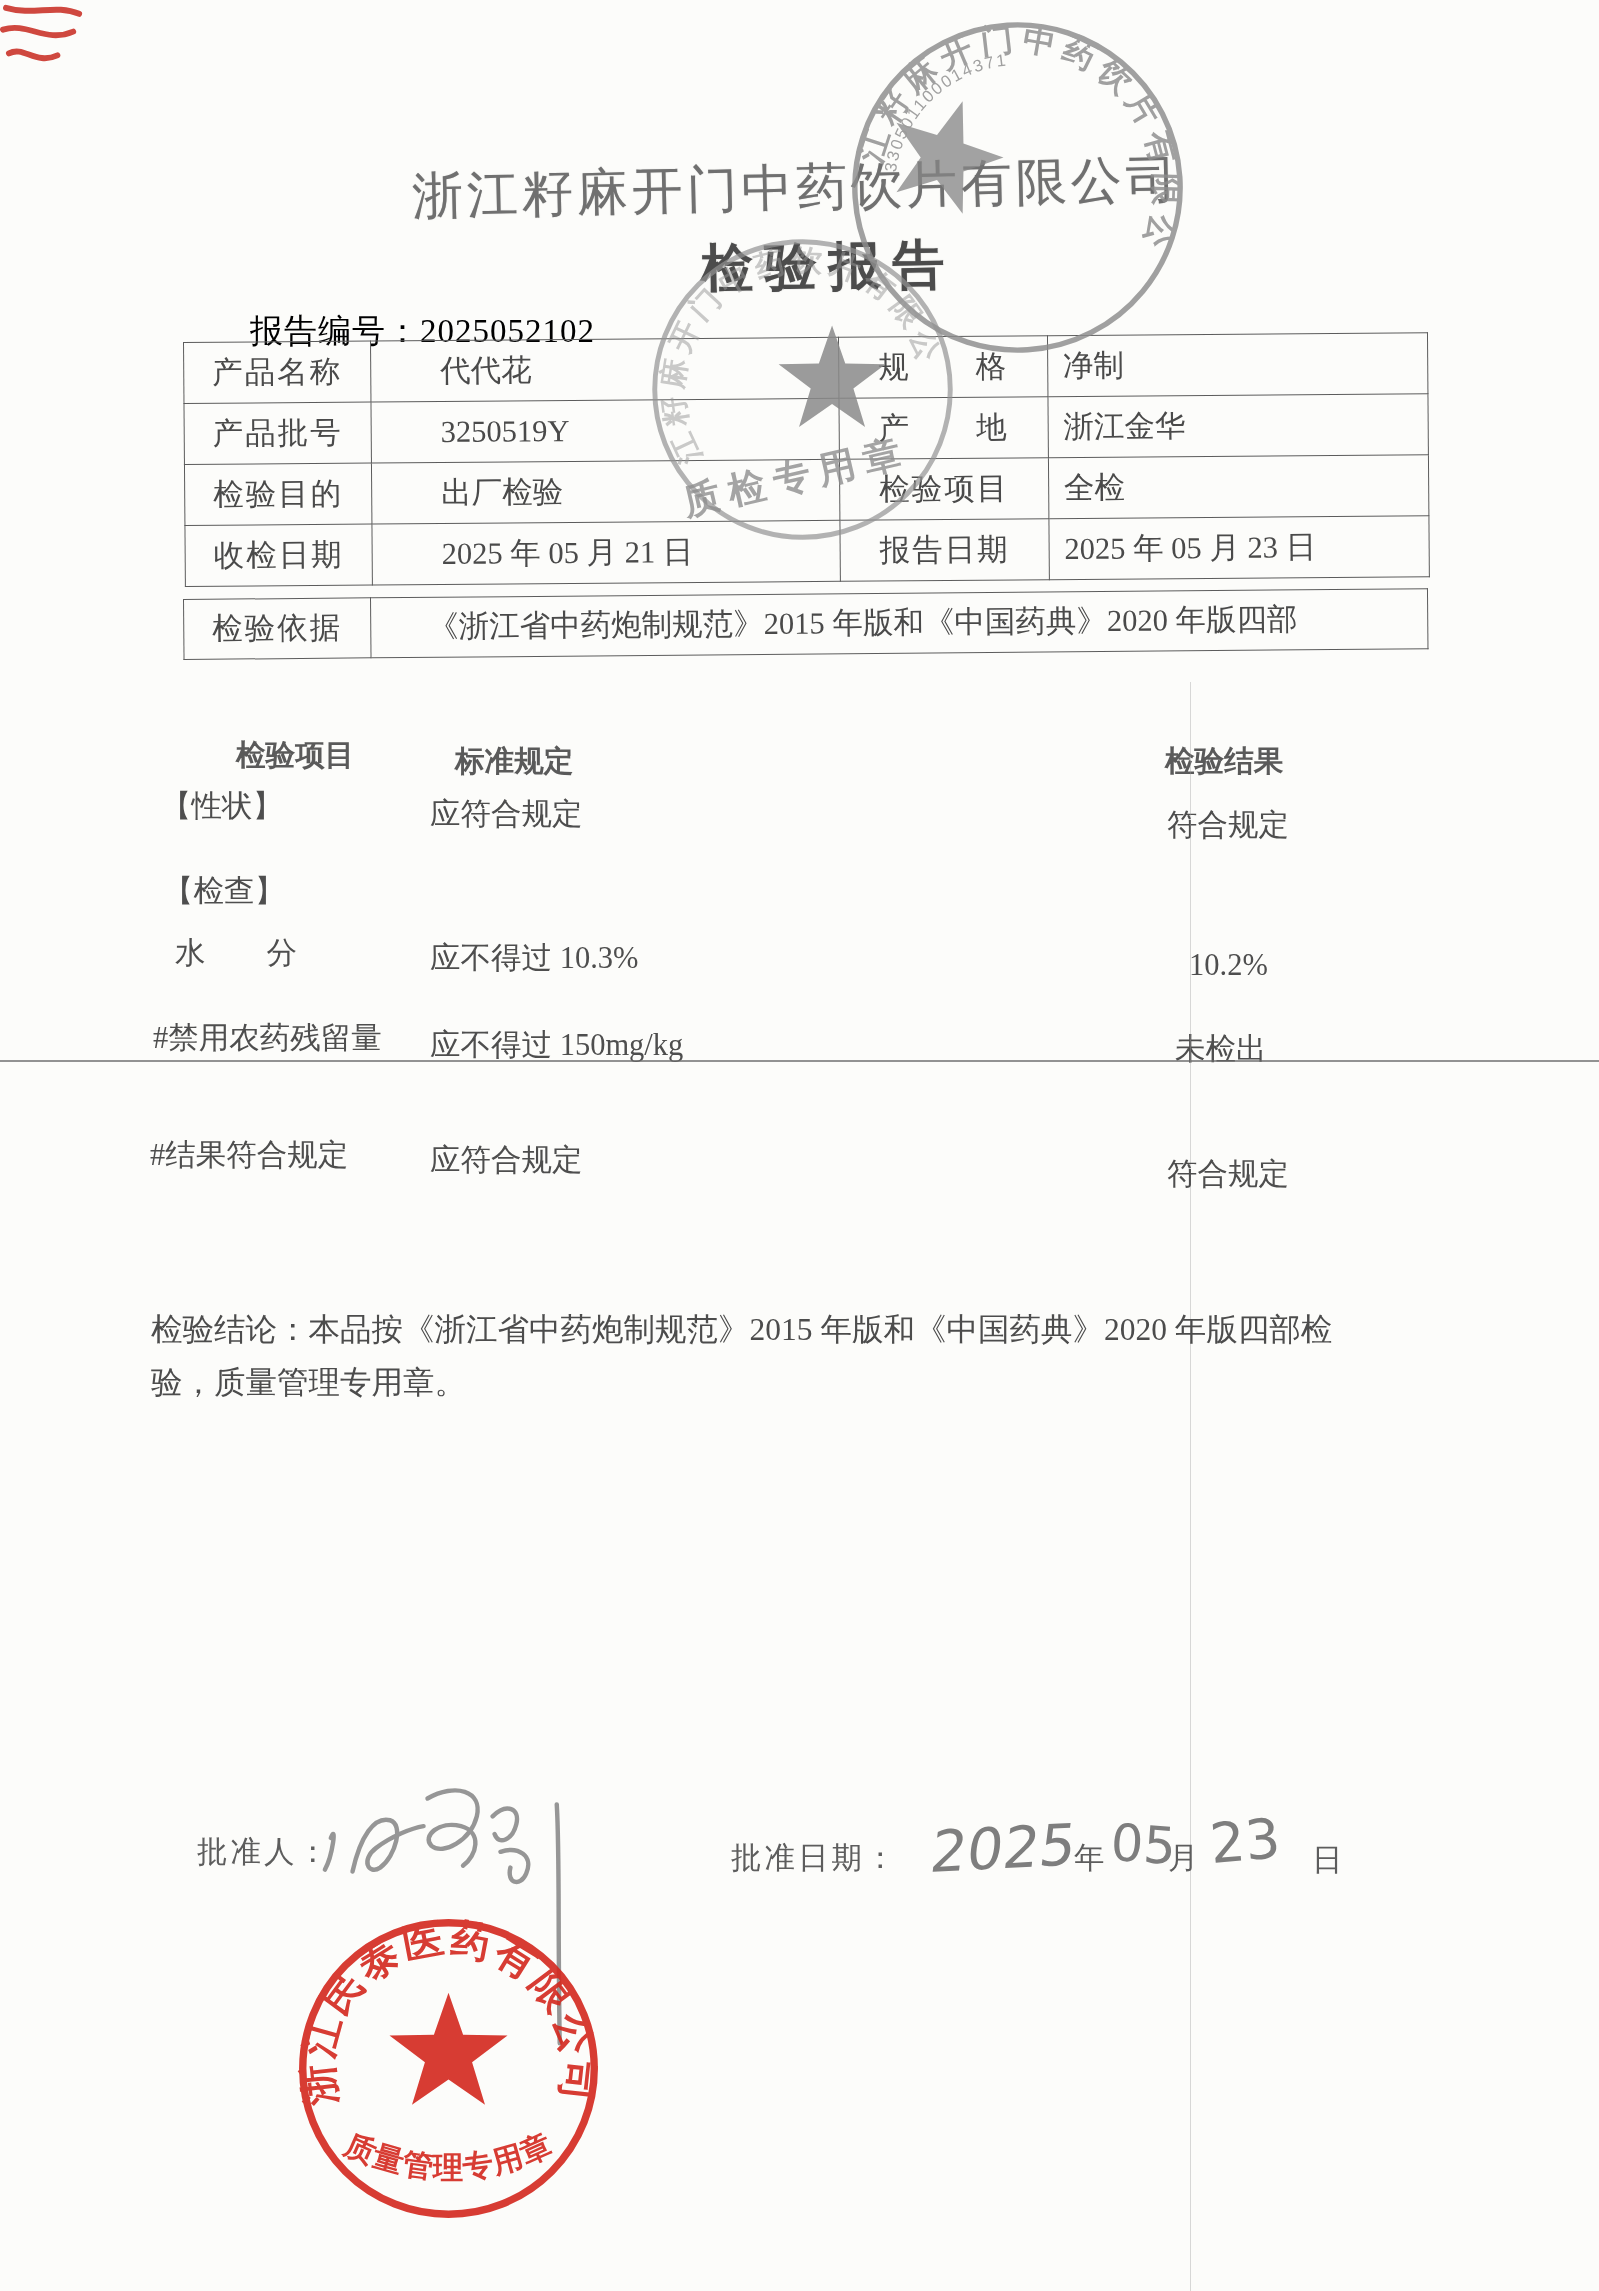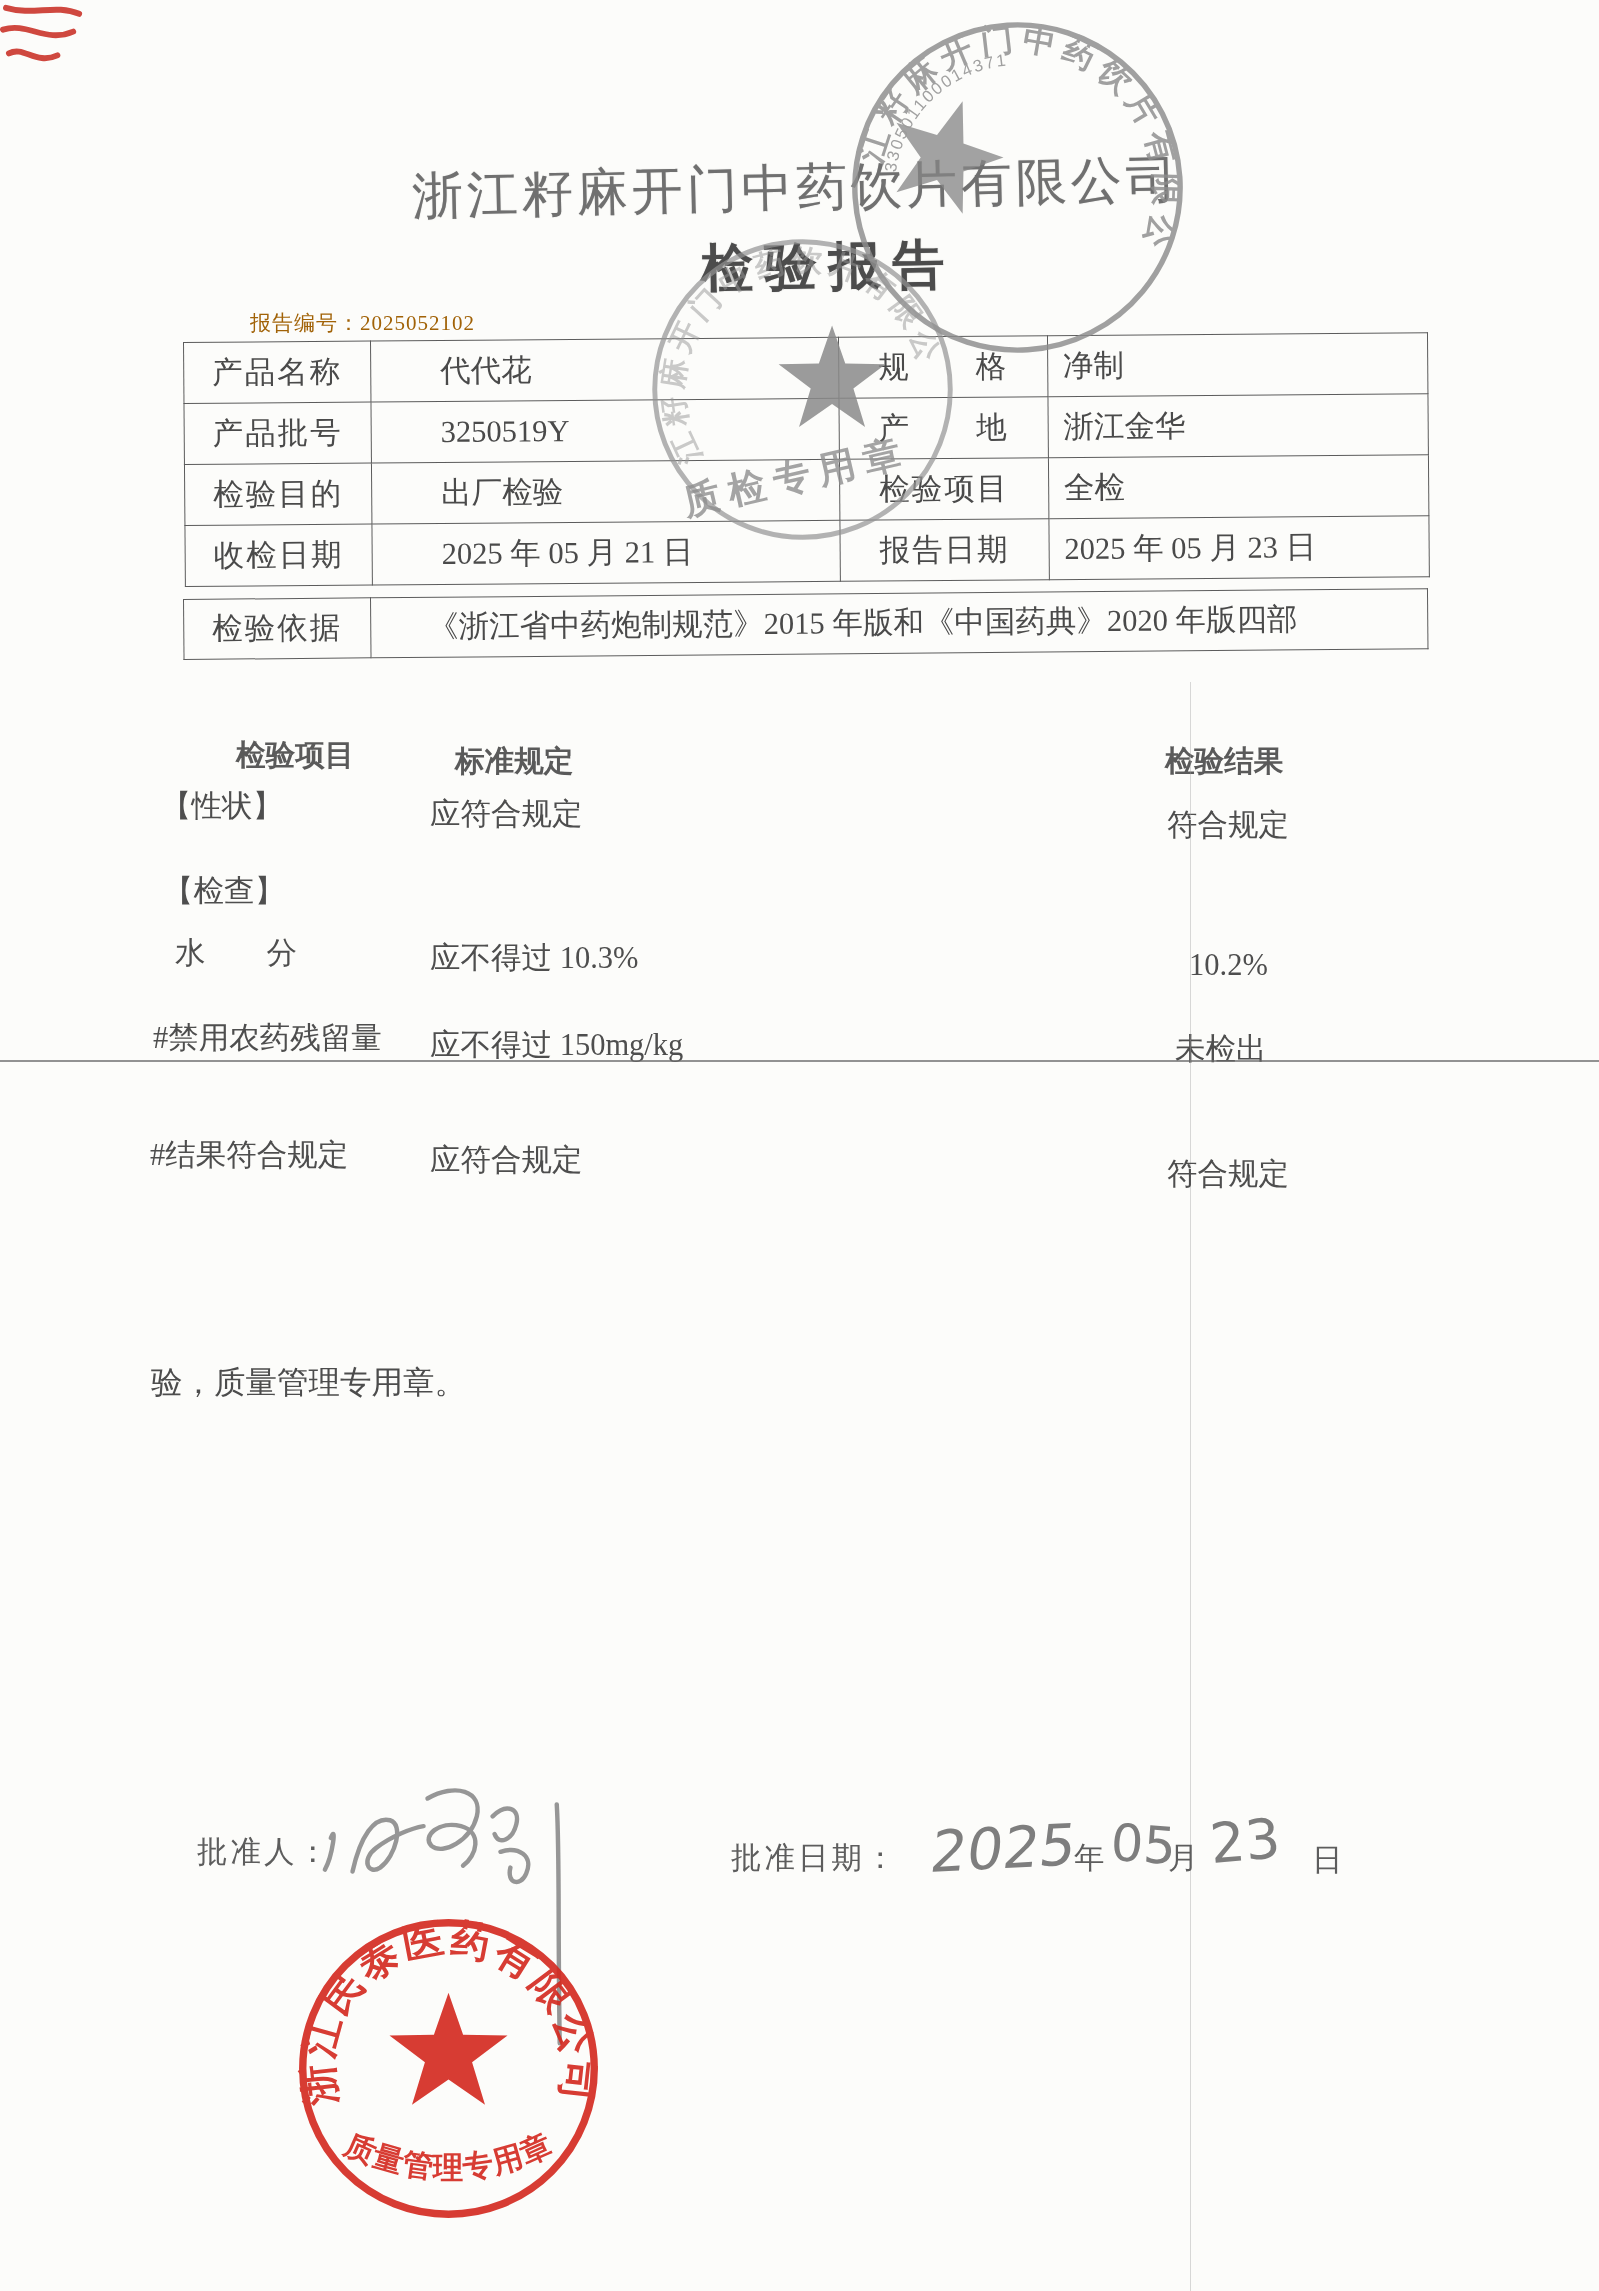--- a/index.html
+++ b/index.html
@@ -21,7 +21,7 @@
     color:#4c4c4c;transform:rotate(-1deg);white-space:nowrap;
     text-shadow:0 0 1px rgba(70,70,70,.5);
   }
-  .report-no{left:250px;top:309px;font-size:21px;letter-spacing:1px;color:#a16207;}
+  .report-no{left:250px;top:309px;font-size:33px;letter-spacing:1px;color:#000000;}
 
   table.doc{
     position:absolute;border-collapse:collapse;table-layout:fixed;

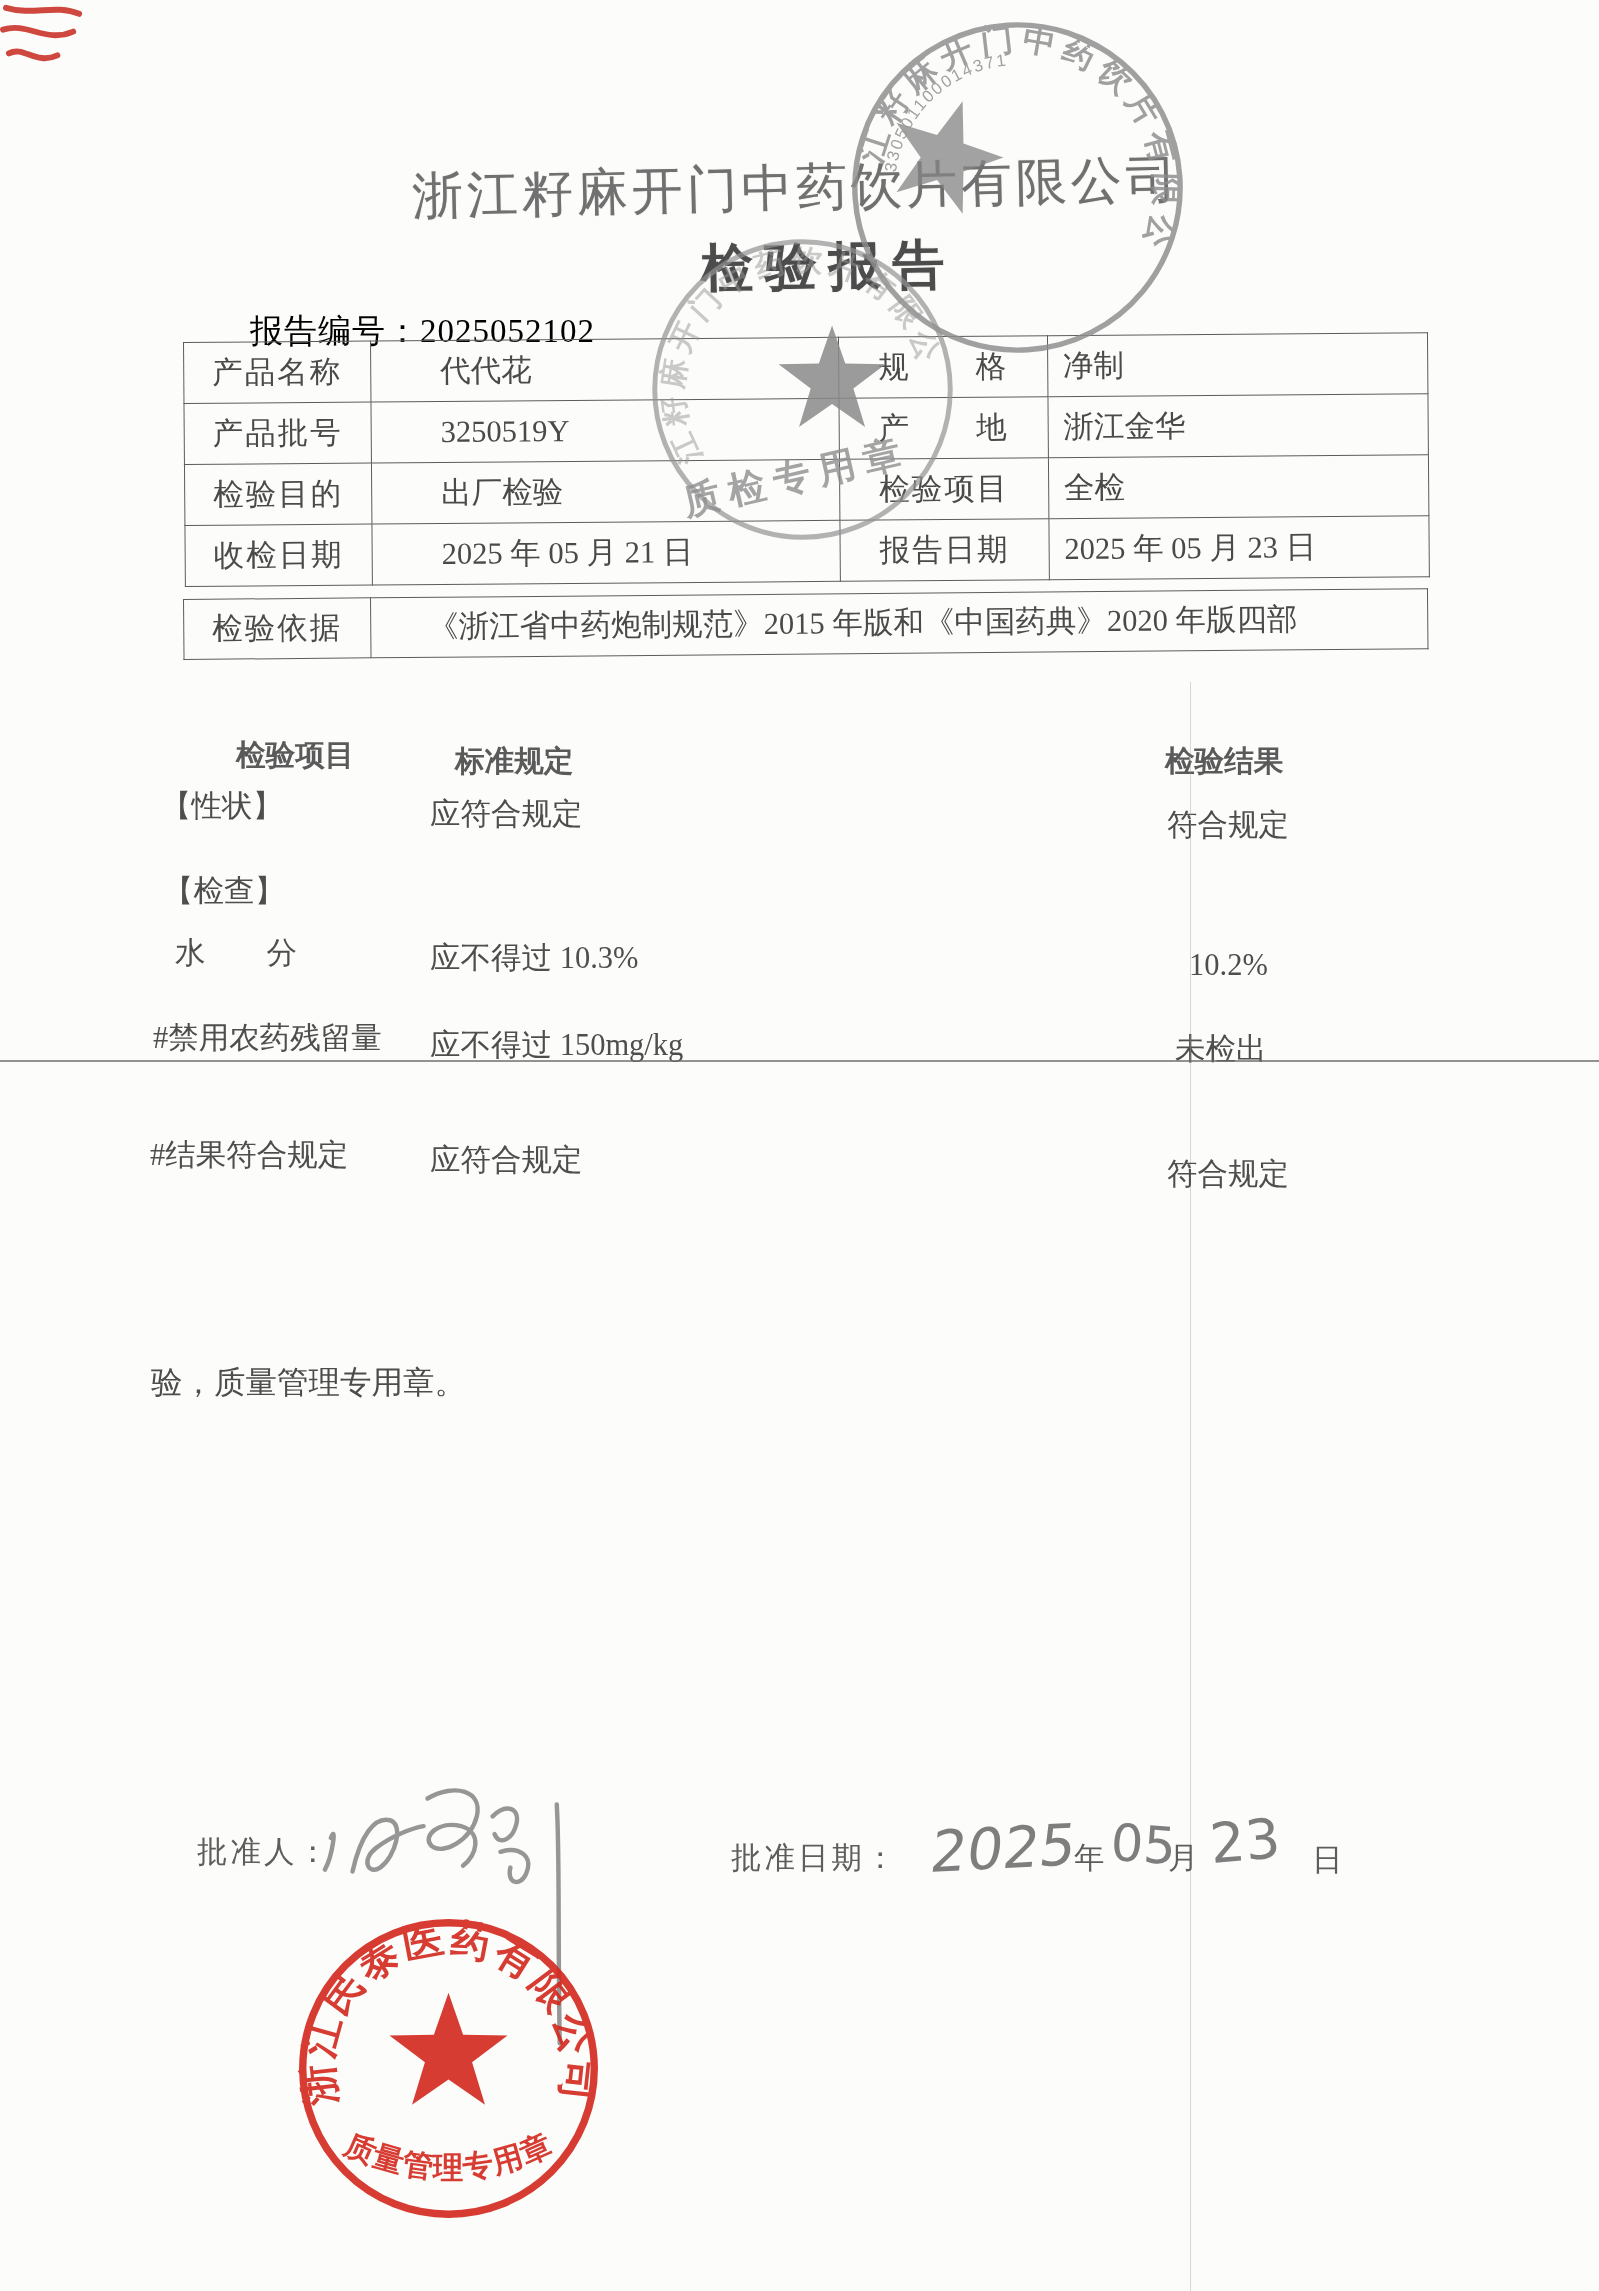--- a/index.html
+++ b/index.html
@@ -177,6 +177,7 @@
   <div class="abs rstd" style="left:430px;top:1140px;">应符合规定</div>
   <div class="abs rres" style="left:1167px;top:1154px;">符合规定</div>
 
+  <div class="abs concl" style="left:151px;top:1304px;">检验结论：本品按《浙江省中药炮制规范》2015 年版和《中国药典》2020 年版四部检</div>
   <div class="abs concl" style="left:151px;top:1357px;">验，质量管理专用章。</div>
 
   <div class="abs flabel" style="left:197px;top:1832px;">批准人：</div>

